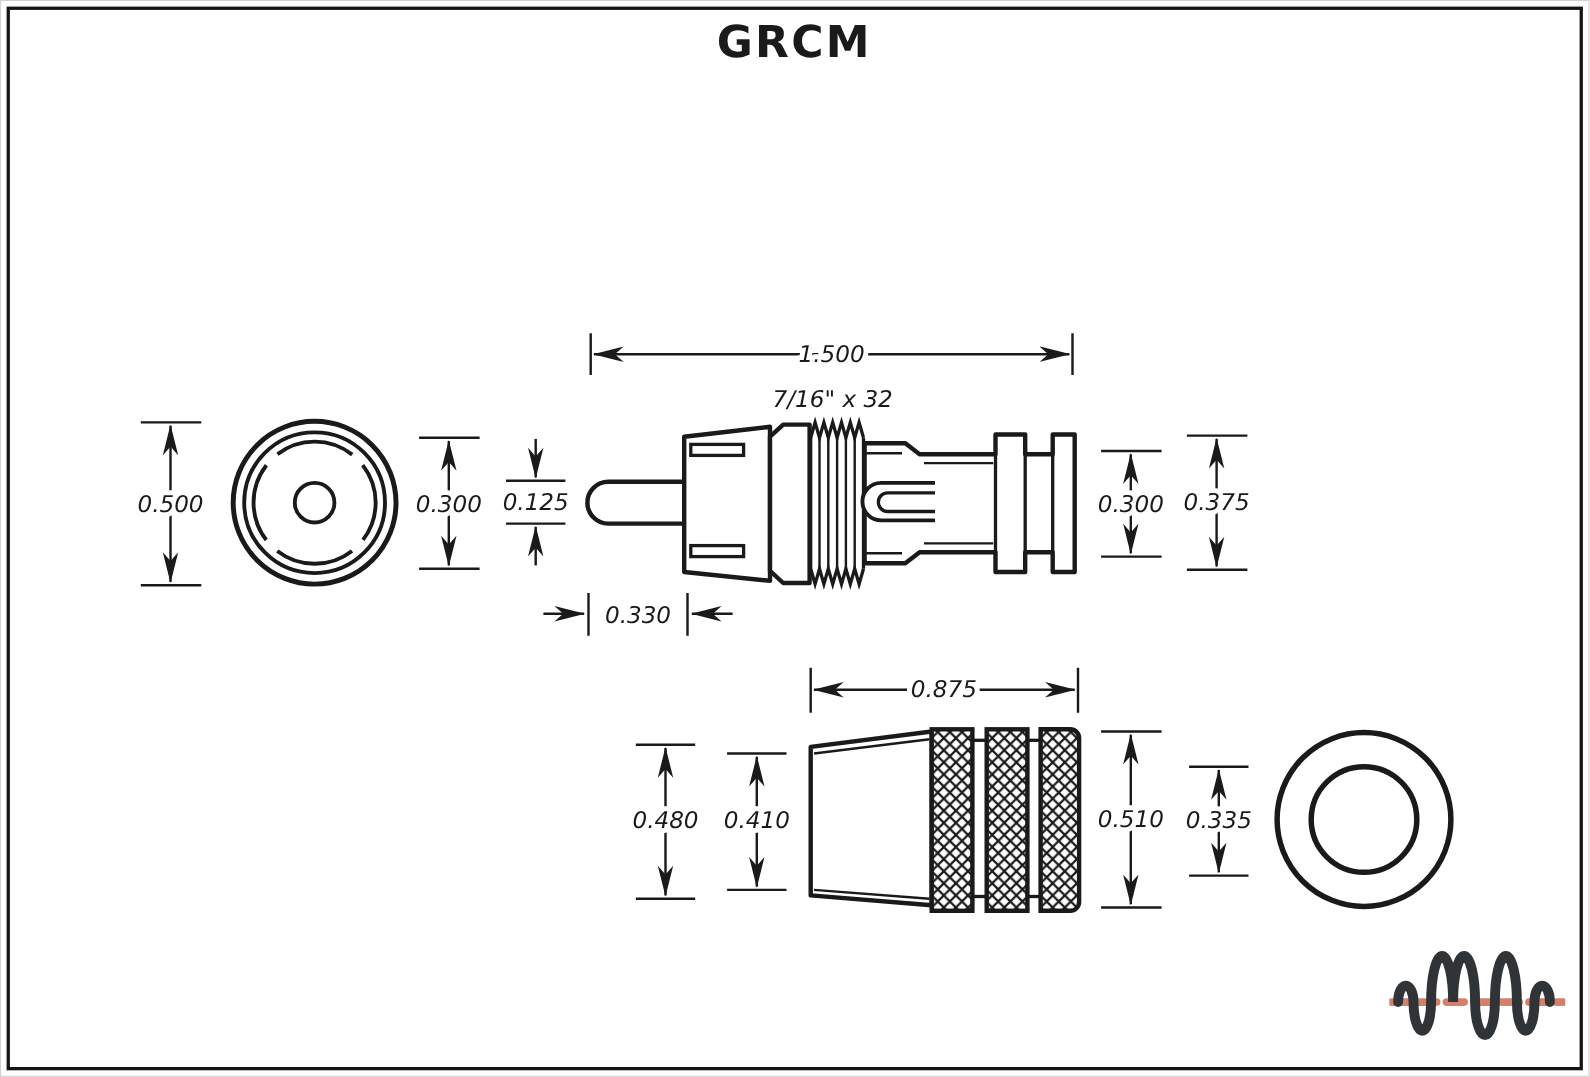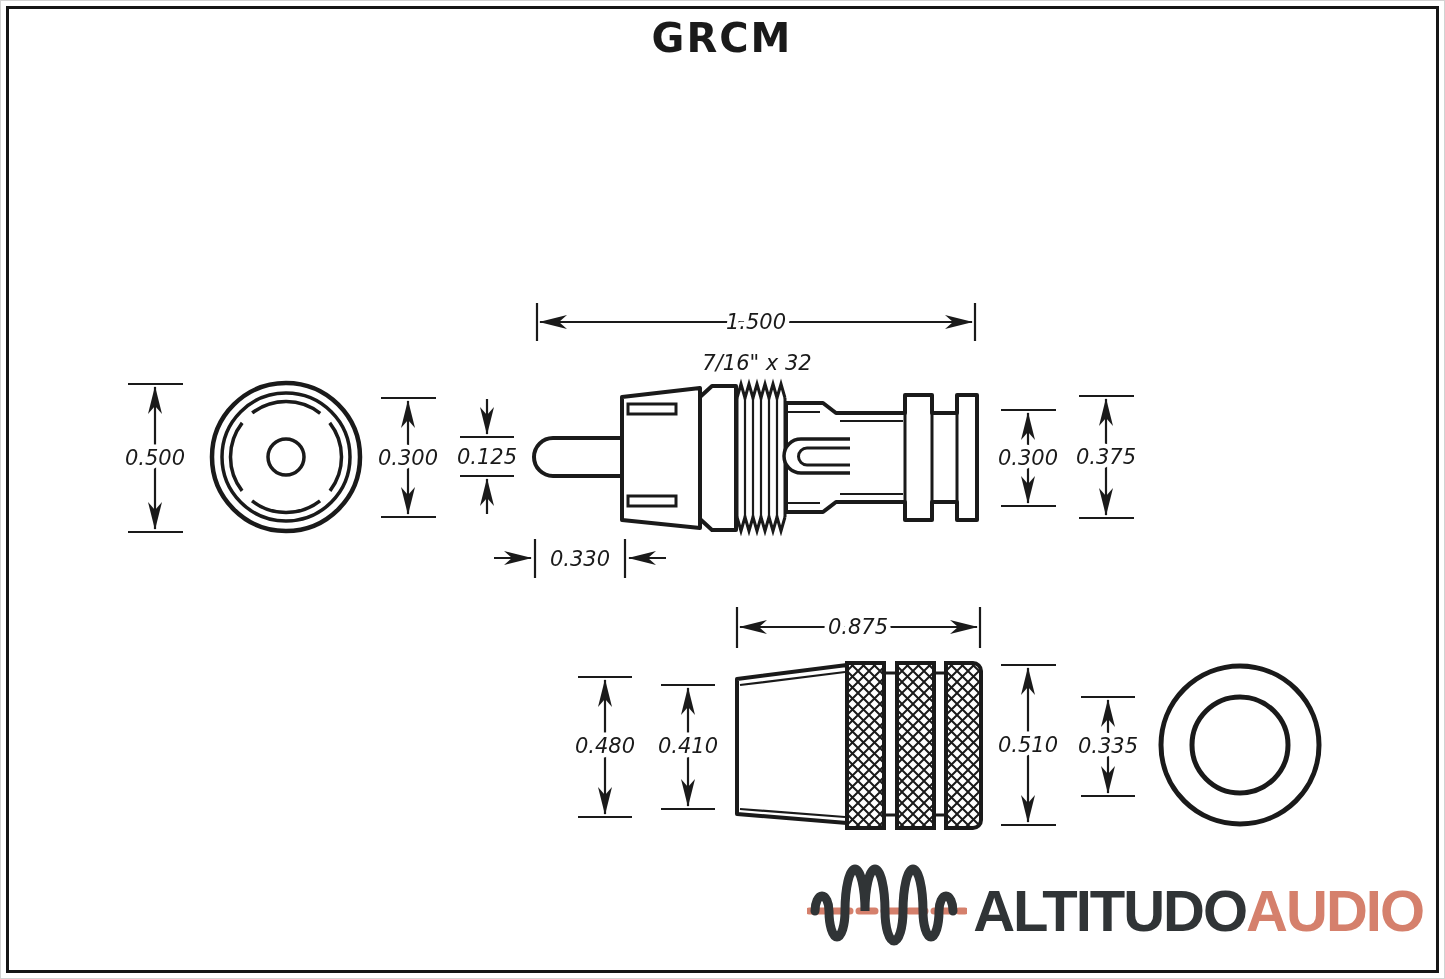--- a/index.html
+++ b/index.html
@@ -173,7 +173,6 @@
     <line x1="2" y1="50" x2="158" y2="50" stroke="#D5806C" stroke-width="7" stroke-dasharray="16 9" stroke-linecap="round"></line>
     <path d="M8,50 a7,15 0 0 1 14,0 a8,26 0 0 0 16,0 a10,42 0 0 1 20,0 a10,42 0 0 1 20,0 a9,30 0 0 0 18,0 a10,42 0 0 1 20,0 a8,26 0 0 0 16,0 a7,15 0 0 1 14,0" fill="none" stroke="#303436" stroke-width="9" stroke-linecap="round"></path>
   </svg>
-  <div class="logo-text"><span class="p1">ALTITUDO</span><span class="p2">AUDIO</span></div>
 </div>
 
 </body></html>

